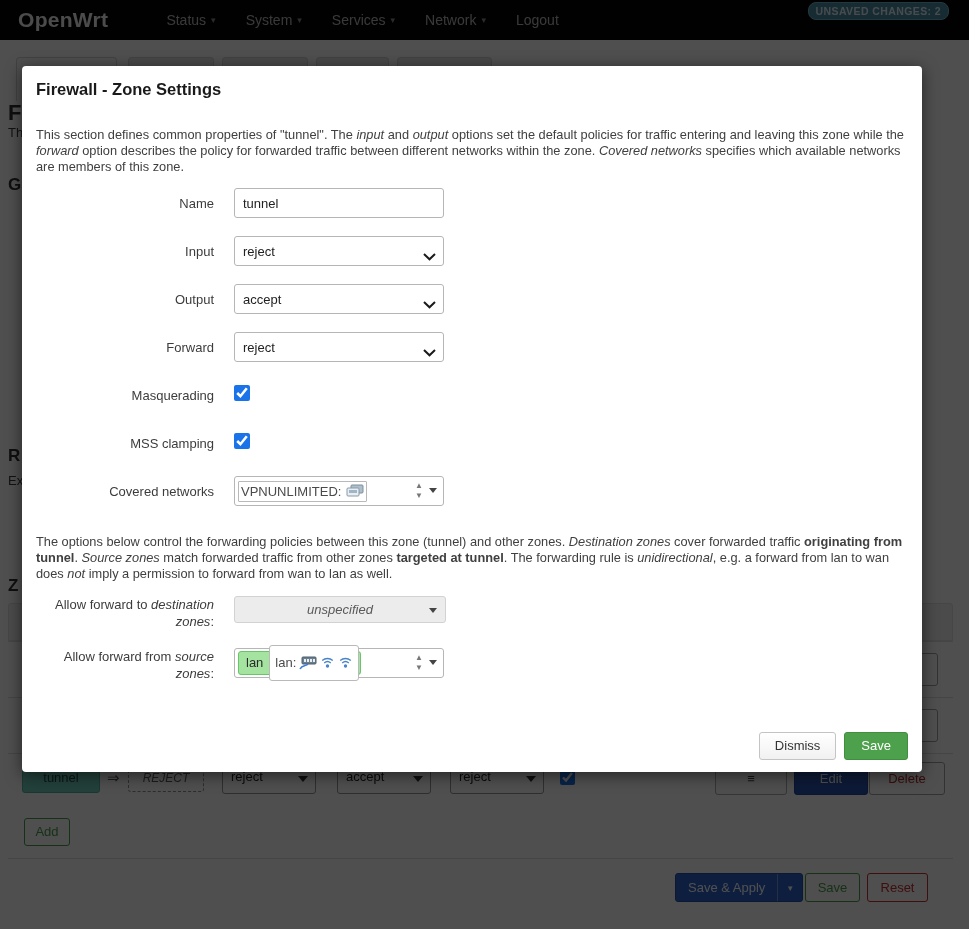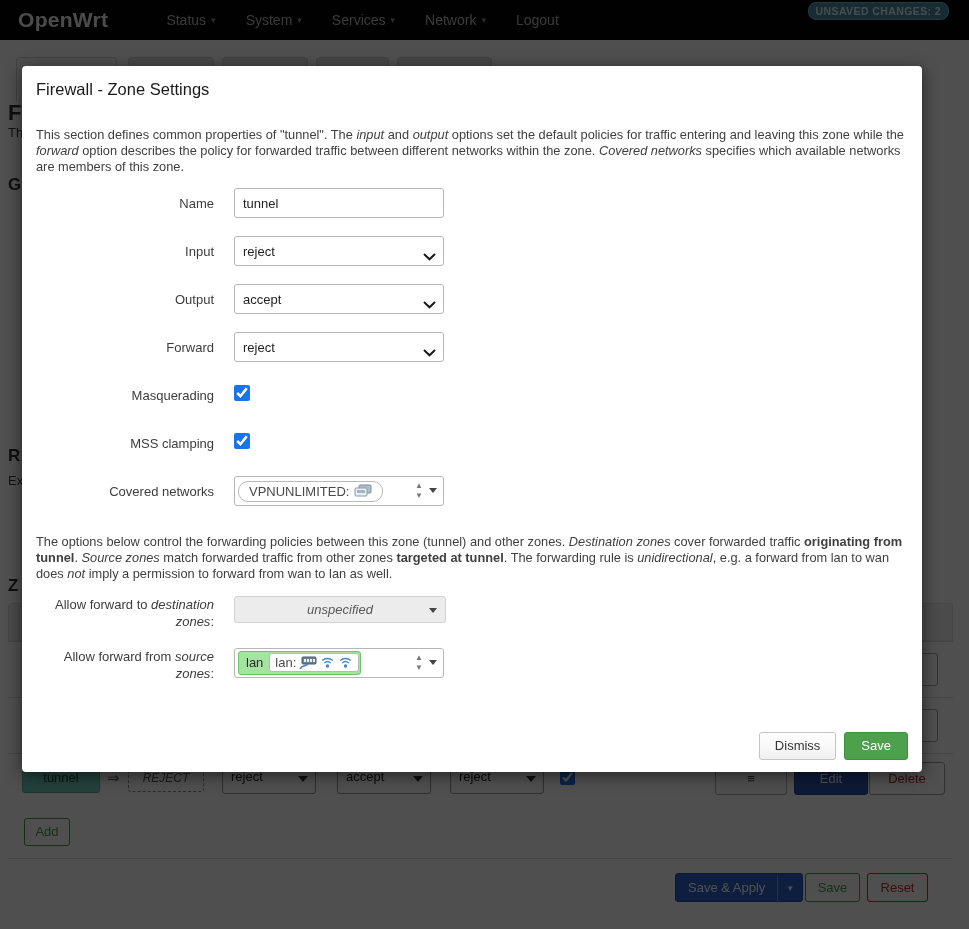--- a/index.html
+++ b/index.html
@@ -45,7 +45,7 @@
   
   .overlay { position:absolute; inset:0; background:rgba(0,0,0,0.69); z-index:5; }
   .modal { position:absolute; left:22px; top:66px; width:900px; height:706px; background:#fff; border-radius:4px; box-shadow:0 3px 16px rgba(0,0,0,.55); z-index:10; padding:12px 14px; }
-  .modal-title { font-size:16.5px; font-weight:normal; color:#1a1a1a; margin:2px 0 12px 0; }
+  .modal-title { font-size:16.5px; font-weight:bold; color:#1a1a1a; margin:2px 0 12px 0; }
   .tabbar { border-bottom:1px solid #c9c9c9; padding-left:2px; }
   .tab { display:inline-block; position:relative; bottom:-1px; font-size:13px; padding:6px 13px; margin-right:4px; border-radius:4px 4px 0 0; cursor:pointer; }
   .tab.active { background:#fff; border:1px solid #c9c9c9; border-bottom:1px solid #fff; color:#2a6fd1; }

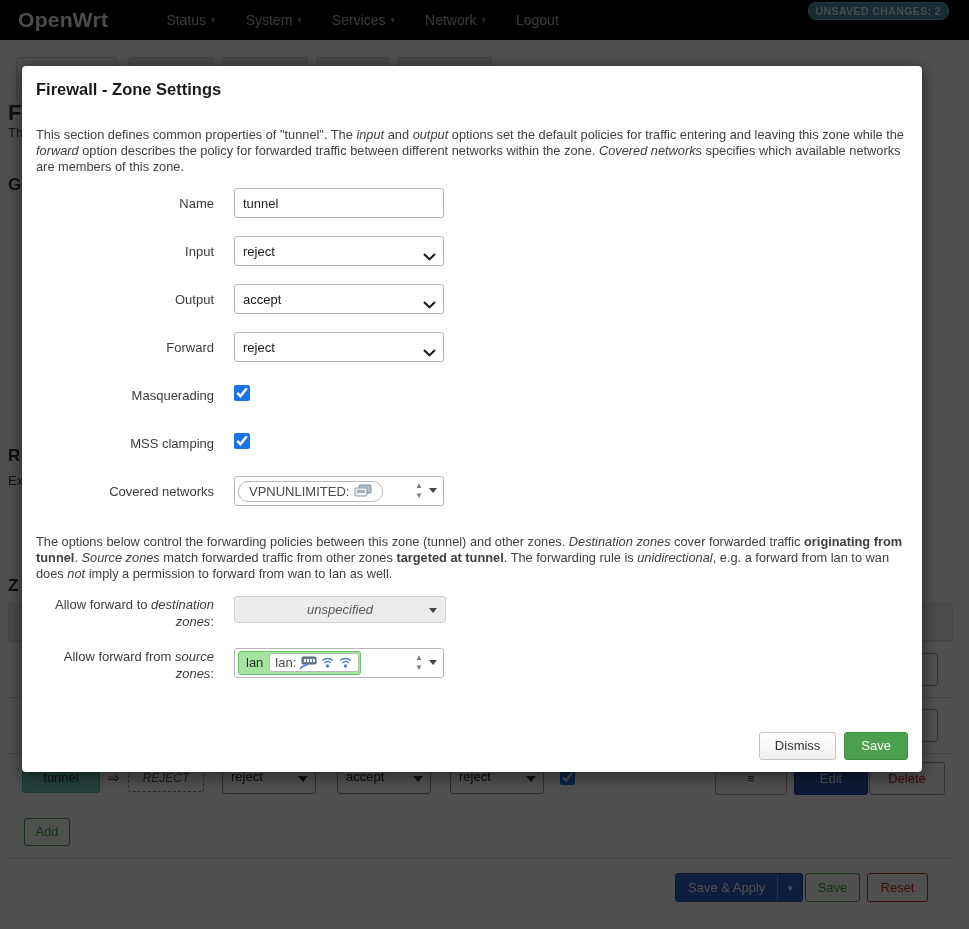--- a/index.html
+++ b/index.html
@@ -66,7 +66,7 @@
   .chk { width:16px; height:16px; accent-color:#1a73e8; }
 
   .multi { position:relative; width:210px; height:30px; background:#fff; border:1px solid #b6b6b6; border-radius:3px; display:flex; align-items:center; padding:0 36px 0 3px; }
-  .net-token { display:flex; align-items:center; gap:5px; border:1px solid #b9b9b9; border-radius:10px; padding:2px 10px; font-size:13px; color:#4a4a4a; }
+  .net-token { display:flex; align-items:center; gap:5px; border:1px solid #b9b9b9; border-radius:1px; padding:2px 2px; font-size:13px; color:#4a4a4a; }
   .spinner { position:absolute; right:20px; top:4px; display:flex; flex-direction:column; align-items:center; line-height:10px; font-size:8px; color:#777; }
   .dd-caret { position:absolute; right:6px; top:11px; width:0; height:0; border-left:4px solid transparent; border-right:4px solid transparent; border-top:5px solid #444; }
   .zone-pill { display:flex; align-items:center; background:#a5e3a0; border:1px solid #67c767; border-radius:3px; height:24px; padding:1px; }

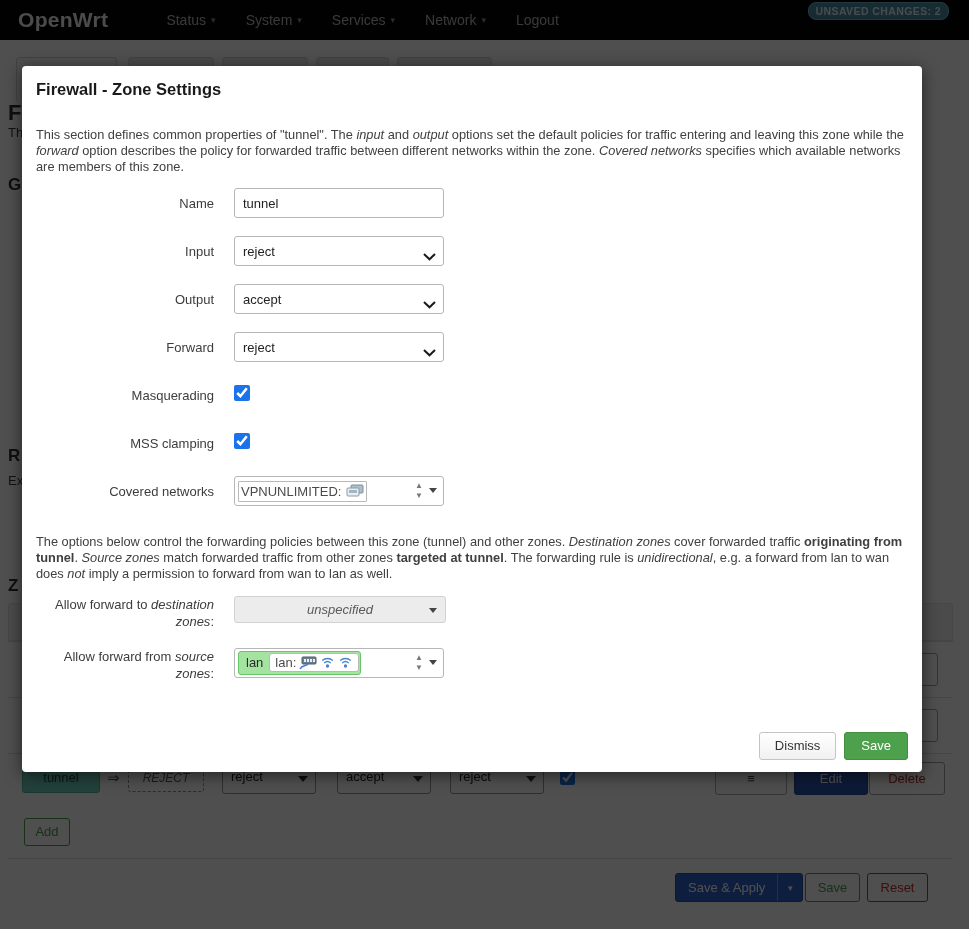--- a/index.html
+++ b/index.html
@@ -71,7 +71,7 @@
   .dd-caret { position:absolute; right:6px; top:11px; width:0; height:0; border-left:4px solid transparent; border-right:4px solid transparent; border-top:5px solid #444; }
   .zone-pill { display:flex; align-items:center; background:#a5e3a0; border:1px solid #67c767; border-radius:3px; height:24px; padding:1px; }
   .zone-pill .tag { padding:0 6px; font-size:13px; color:#2c2c2c; }
-  .zone-inner { display:flex; align-items:center; gap:3px; background:#fff; border:1px solid #b9b9b9; border-radius:3px; height:19px; padding:0 5px; font-size:13px; color:#4a4a4a; }
+  .zone-inner { display:flex; align-items:center; gap:3px; background:#fff; border:1px solid #b9b9b9; border-radius:3px; height:36px; padding:0 5px; font-size:13px; color:#4a4a4a; }
 
   .dd { position:relative; width:212px; height:27px; background:#ececec; border:1px solid #d2d2d2; border-radius:3px; display:flex; align-items:center; justify-content:center; color:#5a5a5a; font-style:italic; font-size:13px; }
 

